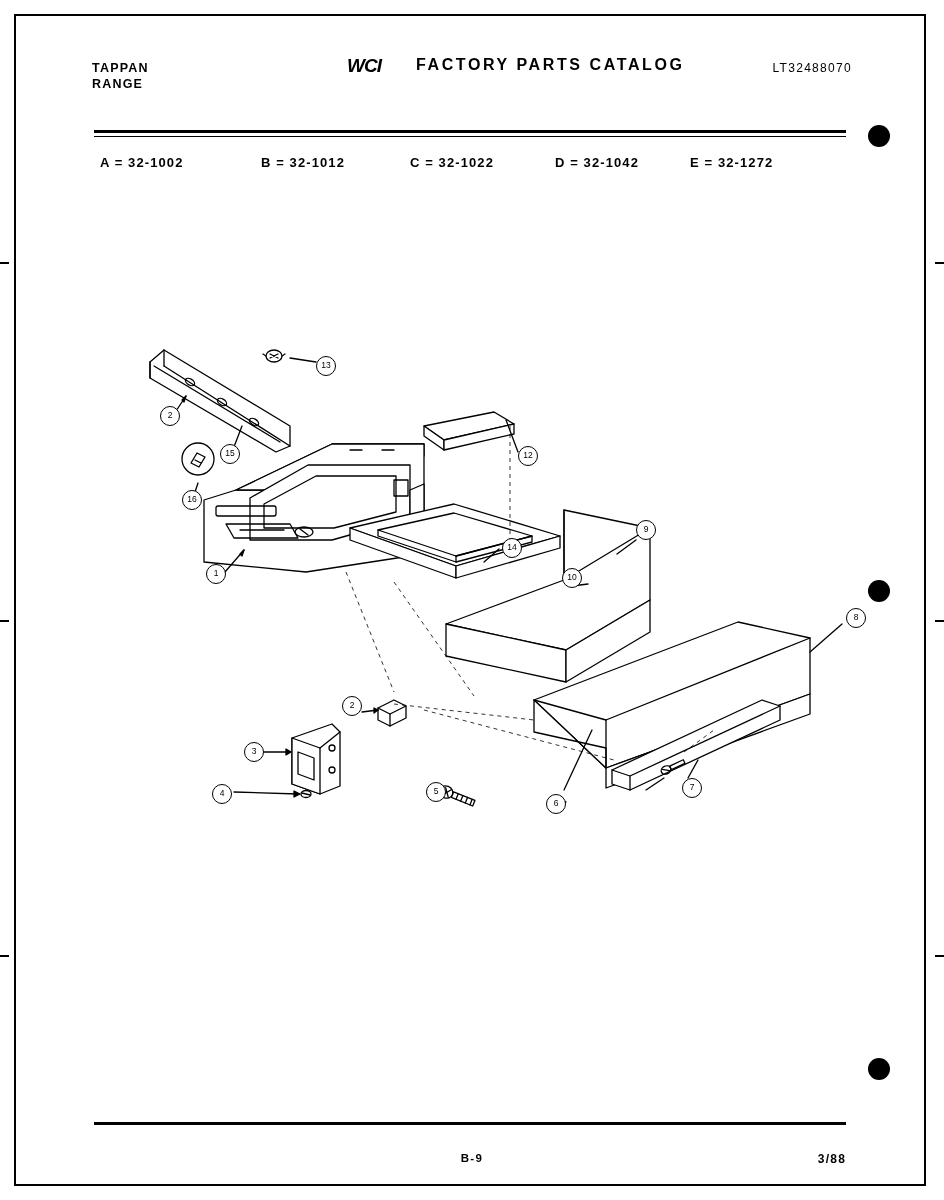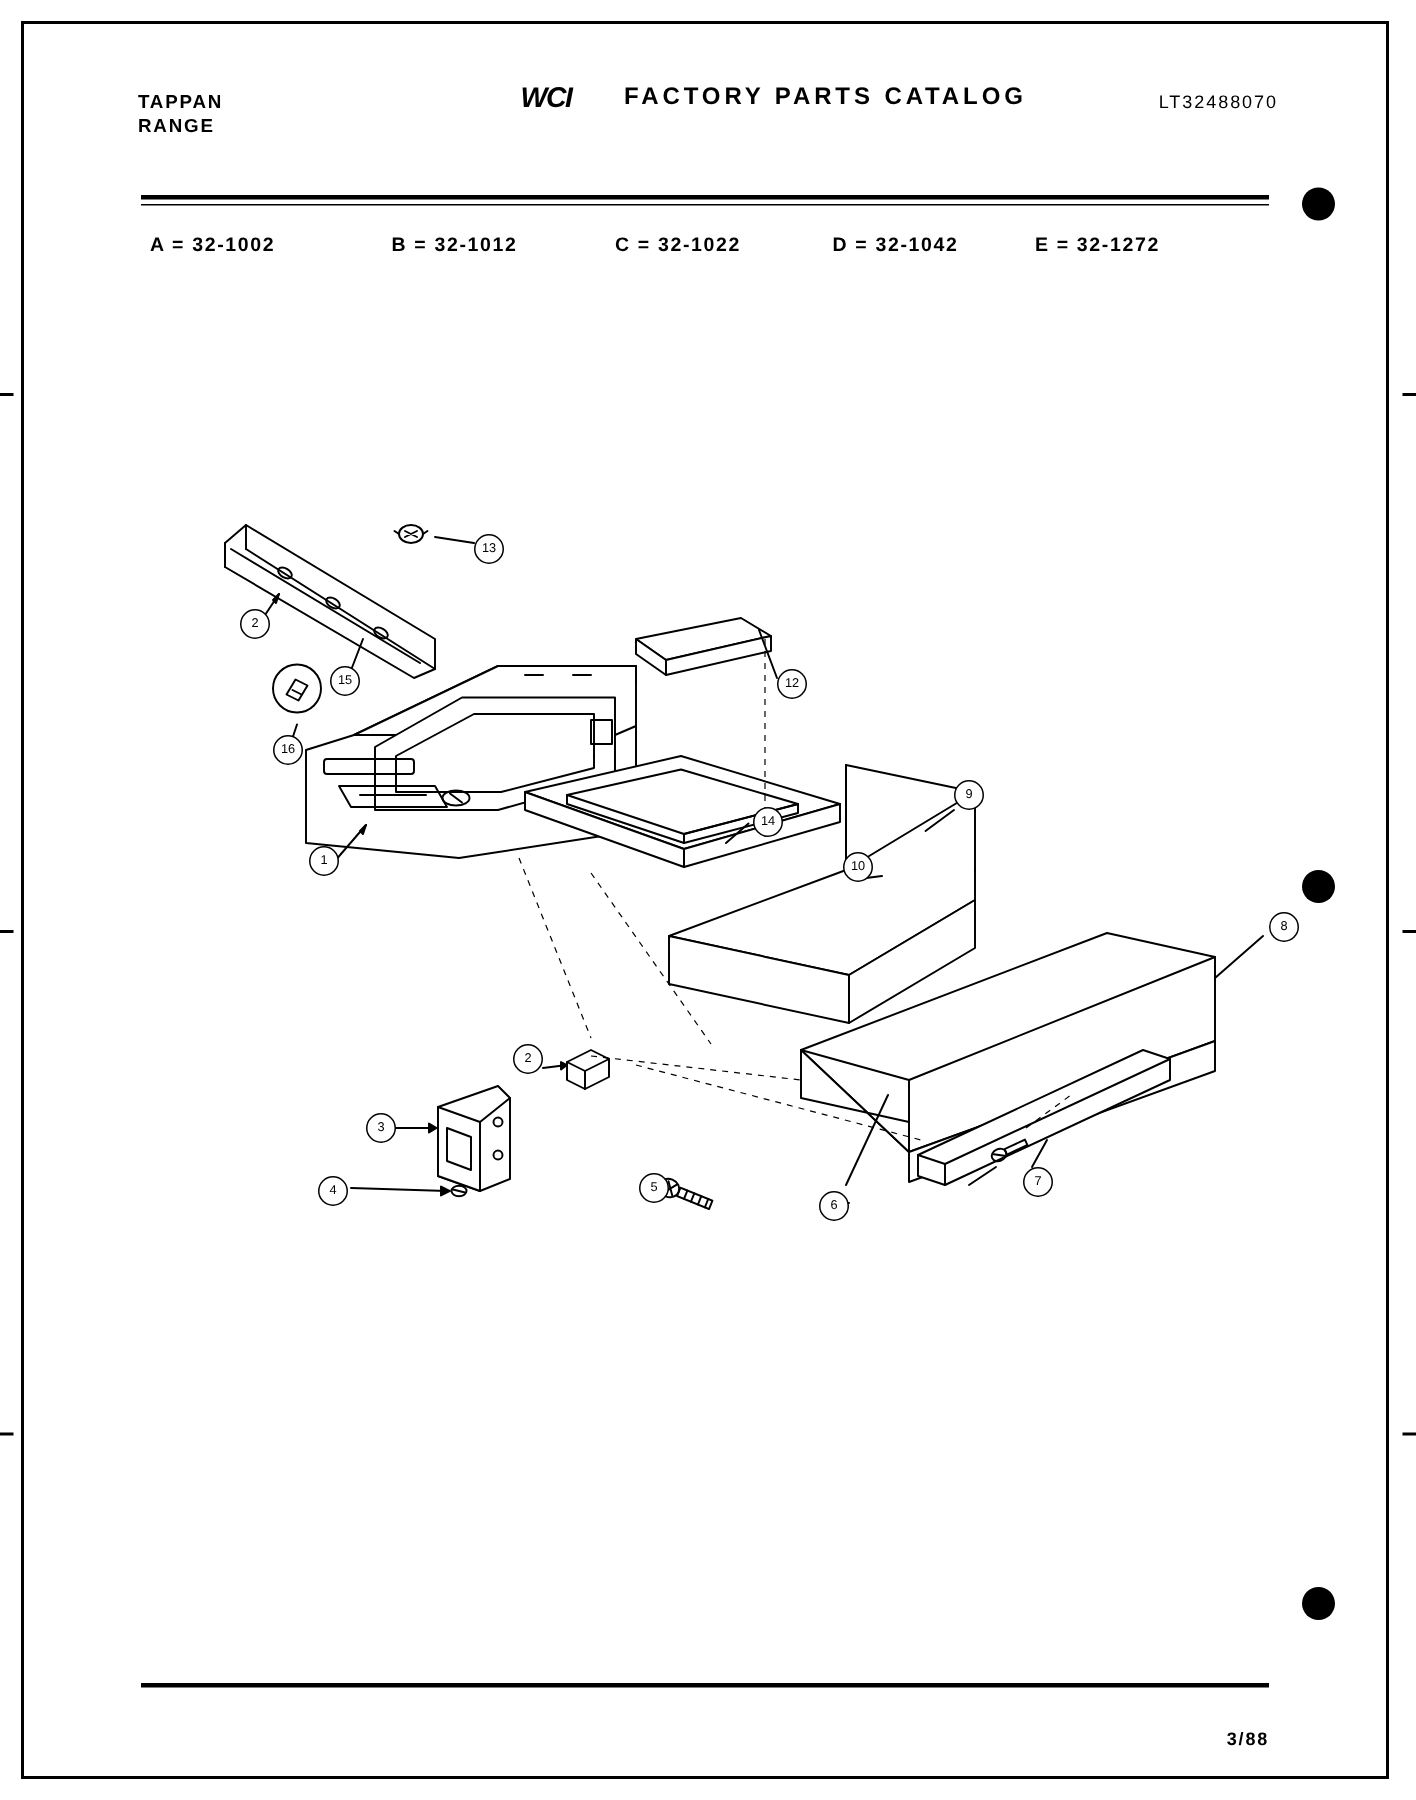--- a/index.html
+++ b/index.html
@@ -378,6 +378,7 @@
   </div>
 
   <div class="rule-bottom"></div>
+  <div class="footer-page">B-9</div>
   <div class="footer-date">3/88</div>
 
 </div>

